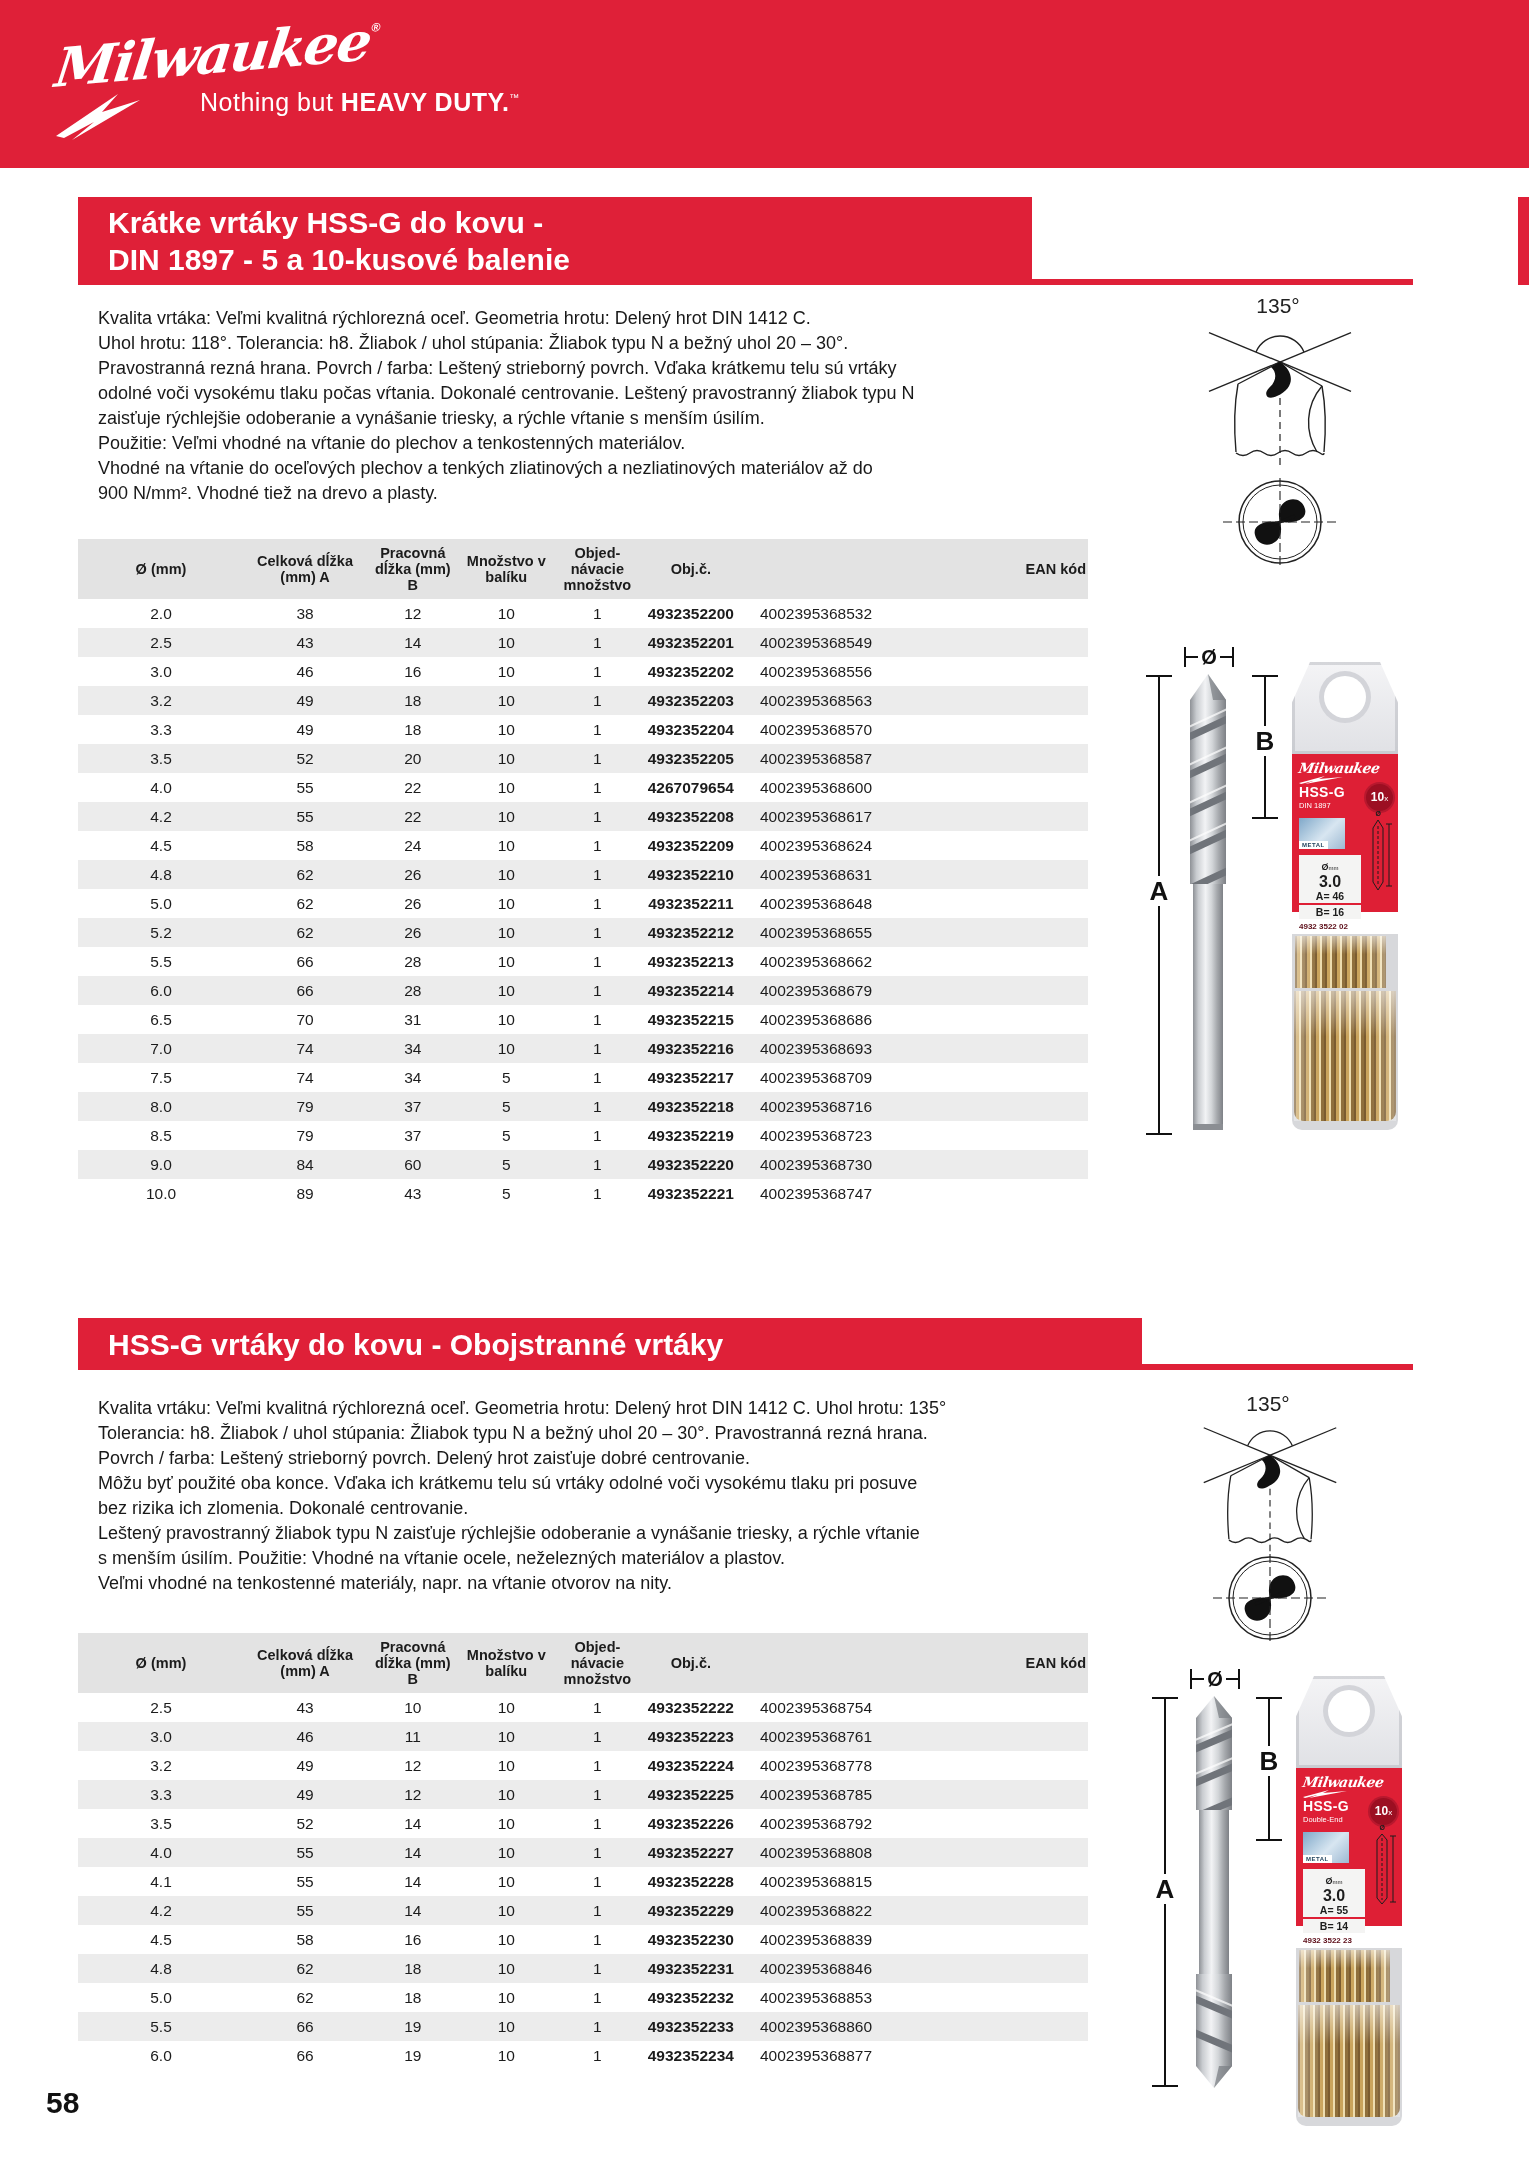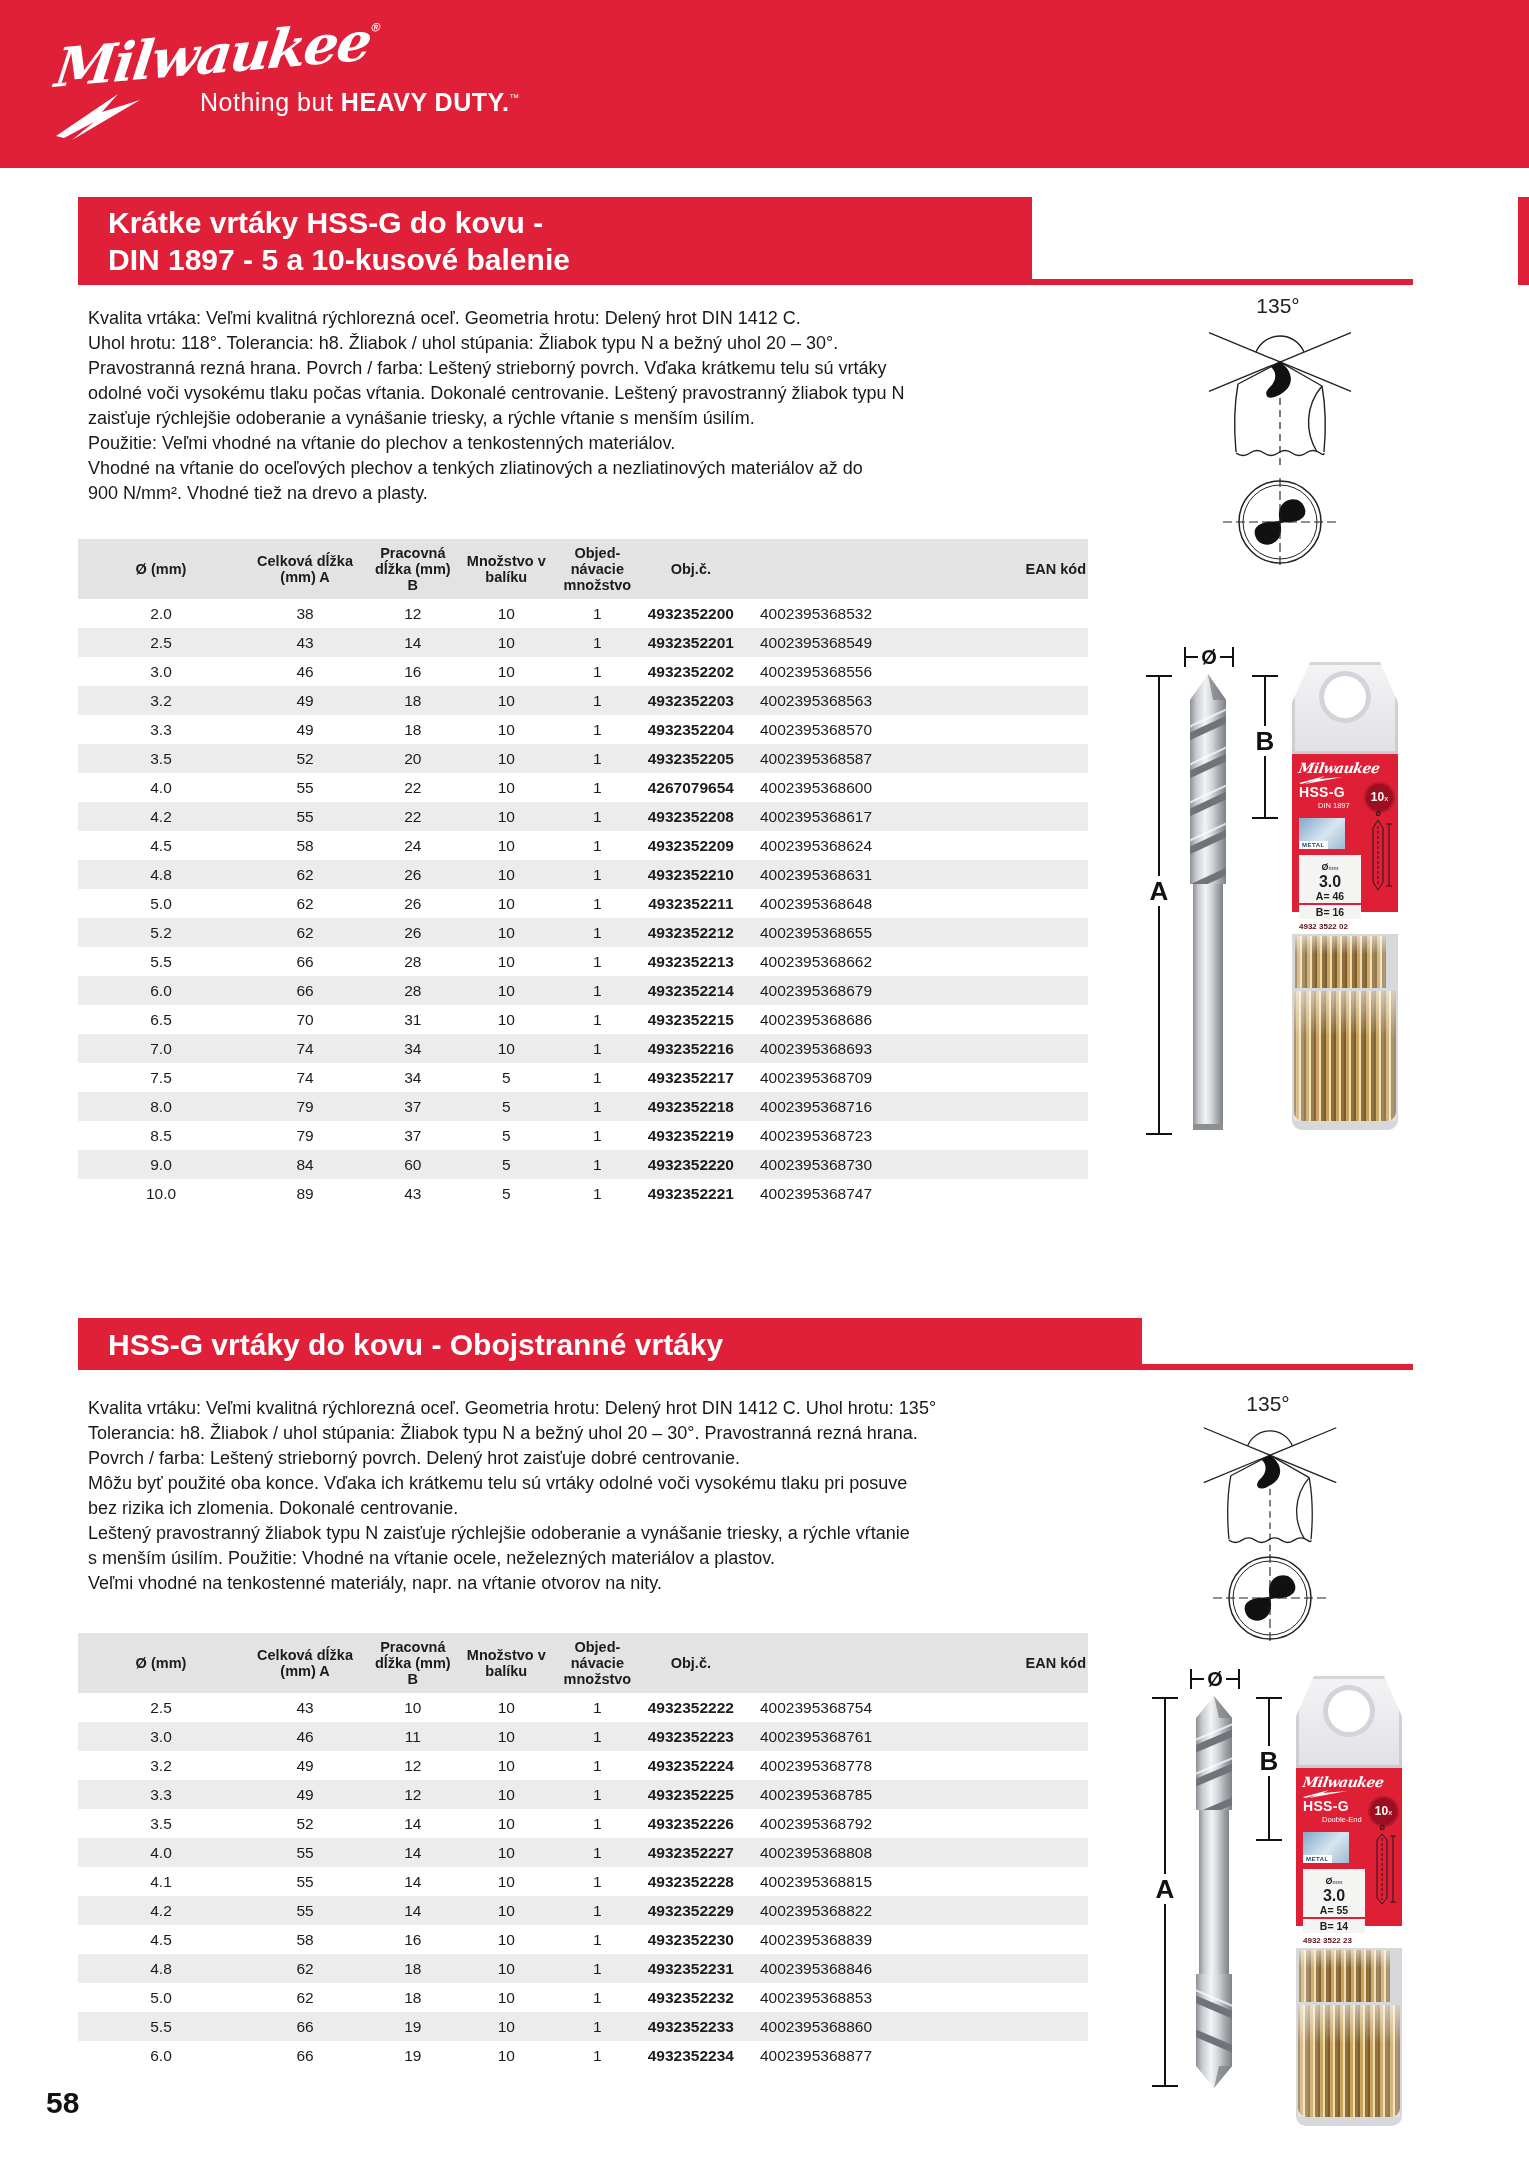--- a/index.html
+++ b/index.html
@@ -29,7 +29,7 @@
   .edge-tab{left:1518px;top:197px;width:11px;height:88px;background:#df2038;}
 
   
-  .desc{left:88px;width:1010px;font-size:18px;line-height:25px;white-space:pre-line;color:#191919;}
+  .desc{left:98px;width:1010px;font-size:18px;line-height:25px;white-space:pre-line;color:#191919;}
   .desc-1{top:306px;}
   .desc-2{top:1396px;}
 

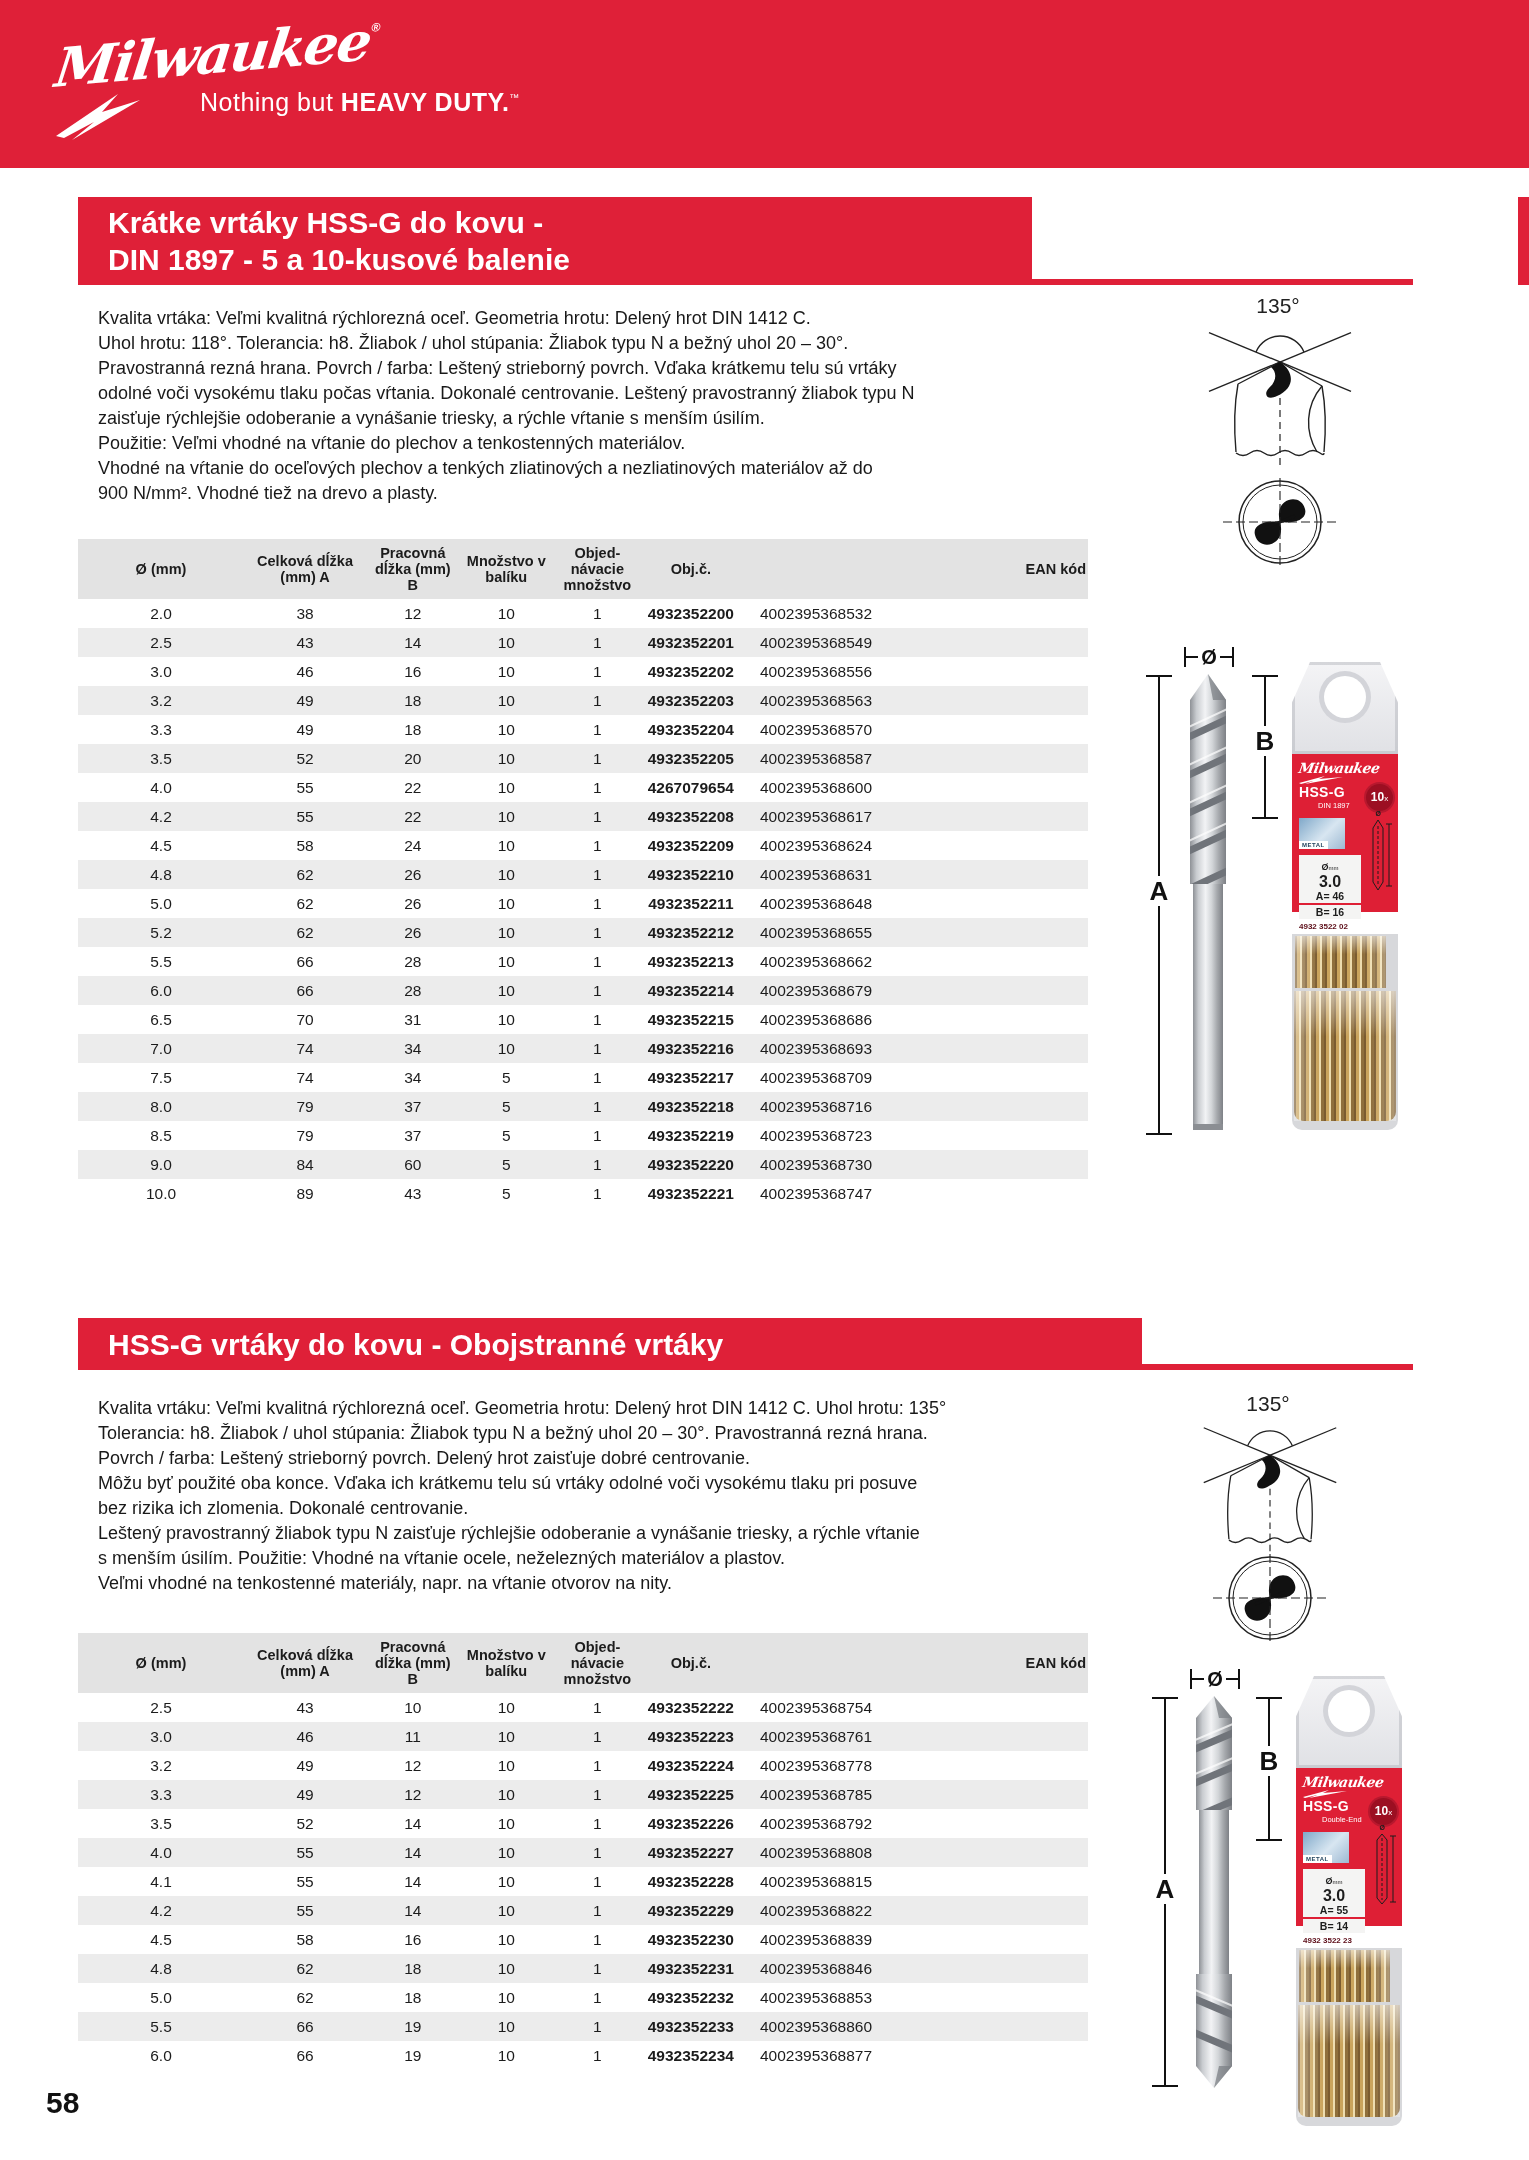--- a/index.html
+++ b/index.html
@@ -66,7 +66,7 @@
   .pkg-logo{color:#fff;font-family:"DejaVu Serif",serif;font-style:italic;font-weight:bold;
             font-size:14px;transform:skewX(-10deg);letter-spacing:-.5px;}
   .pkg-prod{color:#fff;font-weight:bold;font-size:14px;letter-spacing:.3px;}
-  .pkg-var{color:#fff;font-size:7.5px;margin-top:1px;margin-left:19px;}
+  .pkg-var{color:#fff;font-size:7.5px;margin-top:1px;}
   .pkg-badge{position:absolute;right:5px;top:30px;width:27px;height:27px;border-radius:50%;
              background:#9c0f22;color:#fff;text-align:center;line-height:27px;
              font-weight:bold;font-size:12px;box-shadow:0 0 0 2px #b8182e;}

